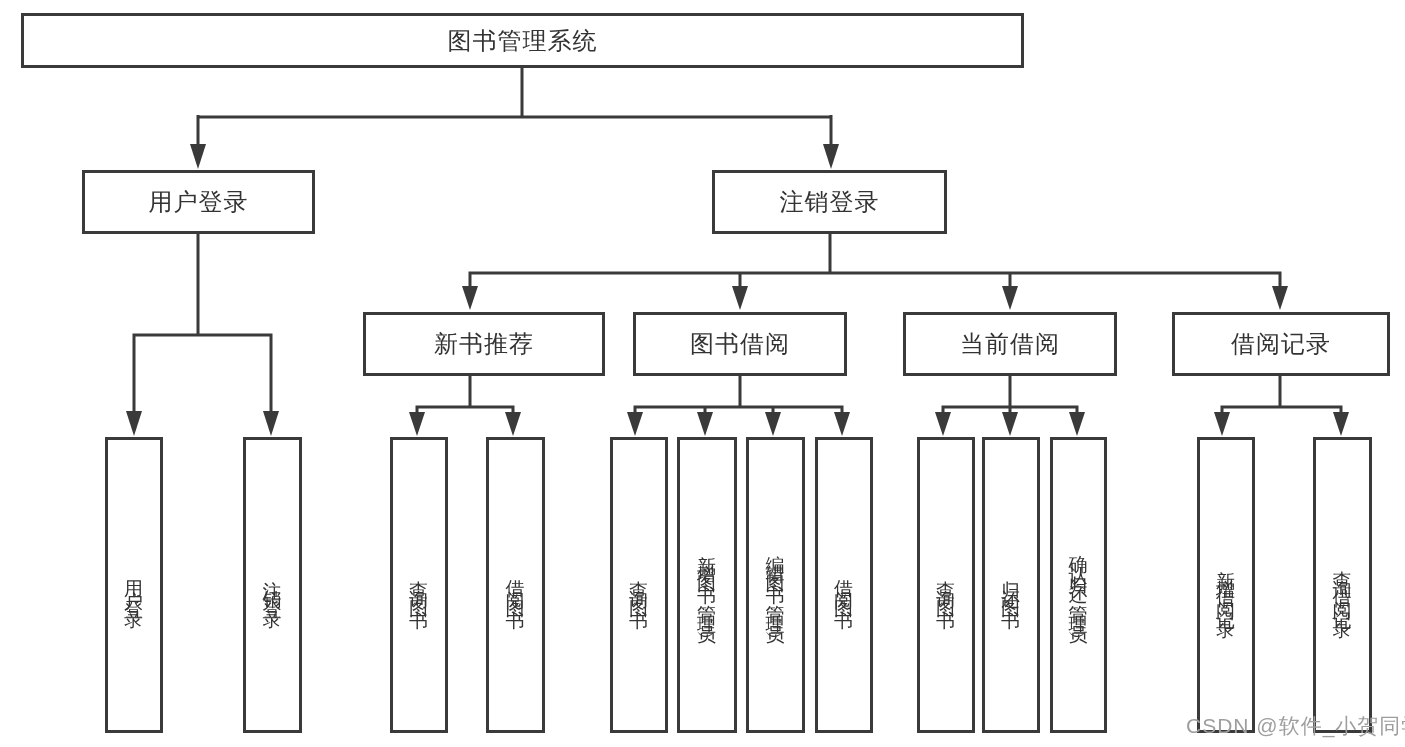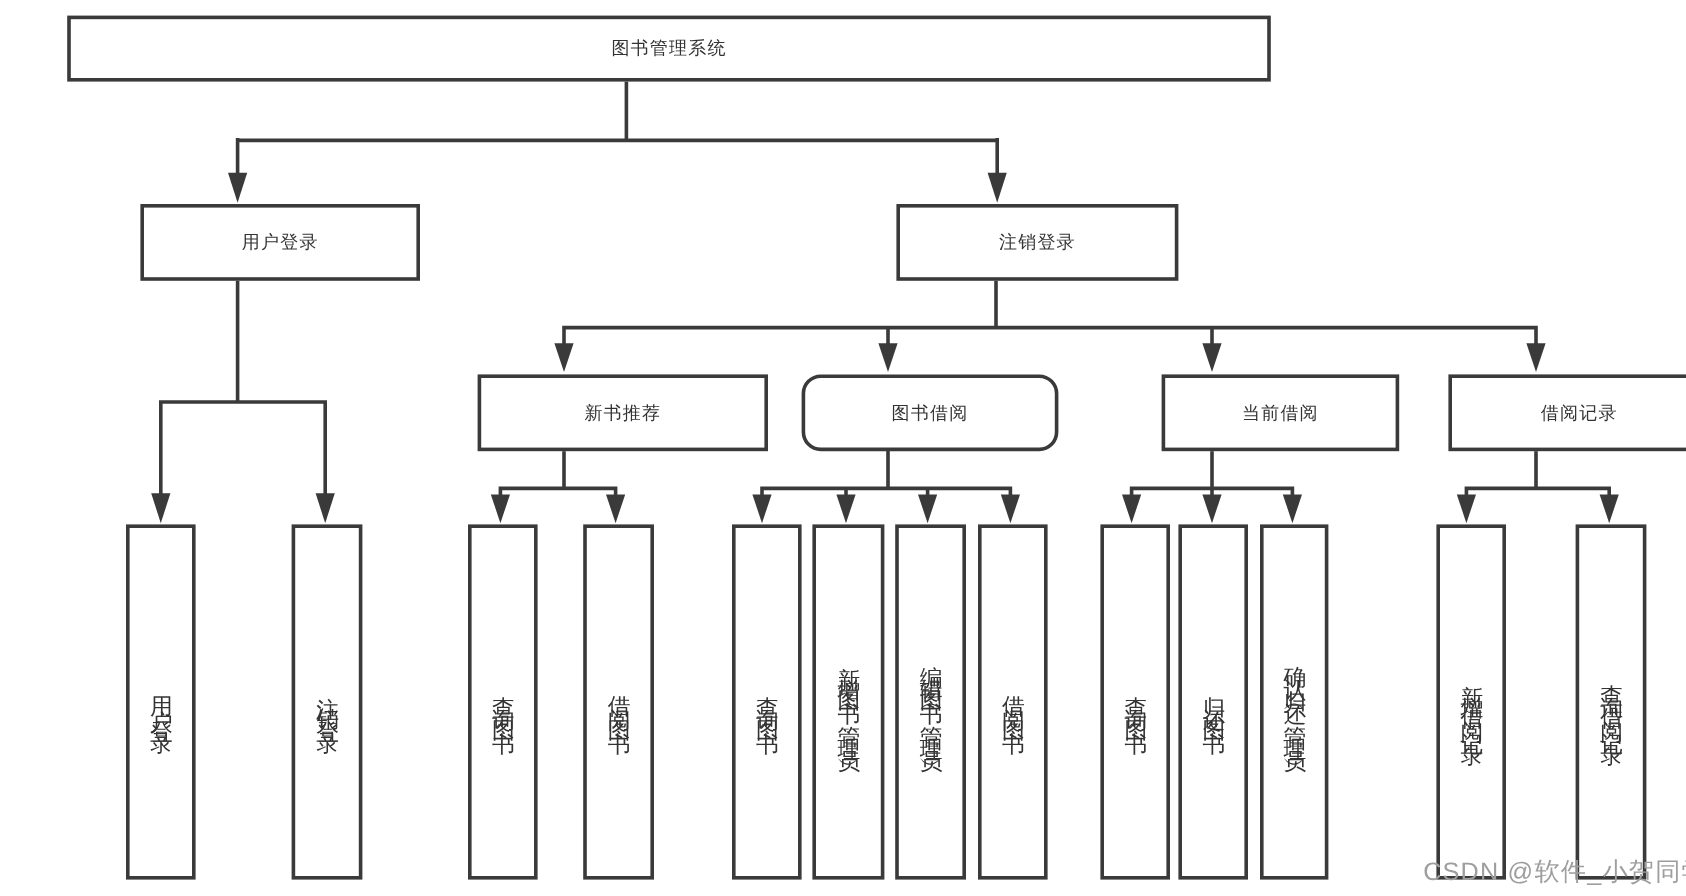--- a/index.html
+++ b/index.html
@@ -12,7 +12,7 @@
     position:absolute; box-sizing:border-box; z-index:2;
     border:3px solid #3a3a3a; background:#ffffff;
     display:flex; align-items:center; justify-content:center;
-    font-size:15px; color:#333333; letter-spacing:1px; white-space:nowrap;margin-left:35px;
+    font-size:24px; color:#333333; letter-spacing:1px; white-space:nowrap;
   }
   .vbox {
     position:absolute; box-sizing:border-box; z-index:2;

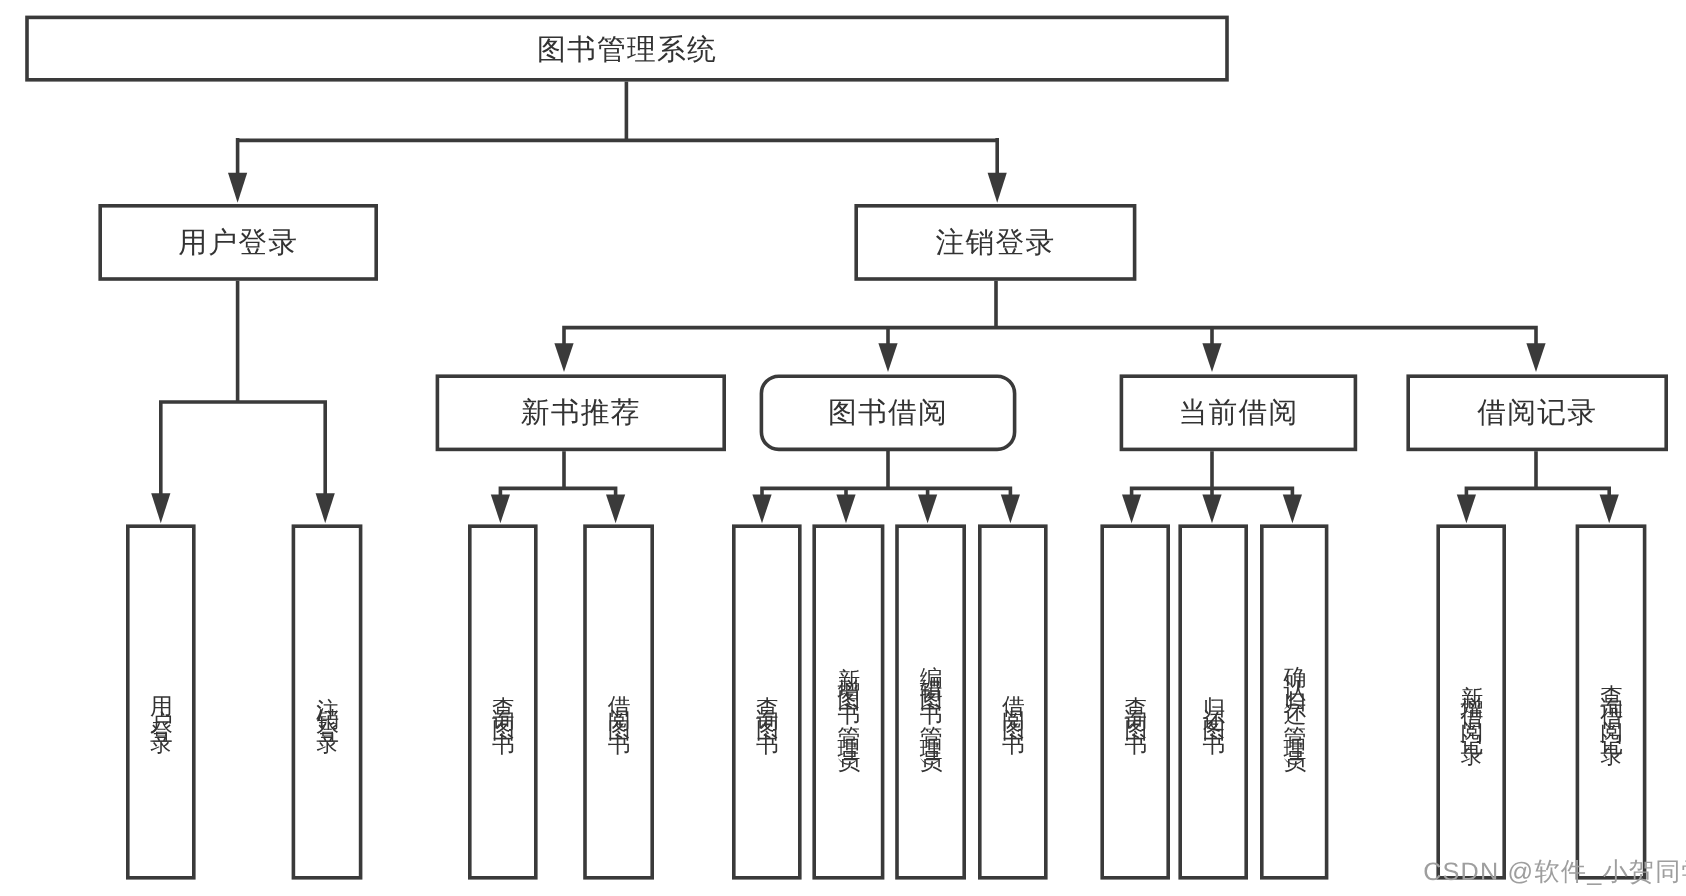--- a/index.html
+++ b/index.html
@@ -29,7 +29,7 @@
   .n-login  { left:82px;  top:170px; width:233px;  height:64px; }
   .n-manage { left:712px; top:170px; width:235px;  height:64px; }
   .n-g0 { left:363px;  top:312px; width:242px; height:64px; }
-  .n-g1 { left:633px;  top:312px; width:214px; height:64px;border-radius:16px; }
+  .n-g1 { left:633px;  top:312px; width:214px; height:64px; }
   .n-g2 { left:933px;  top:312px; width:198px; height:64px;justify-content:center; }
   .n-g3 { left:1172px; top:312px; width:218px; height:64px; }
   

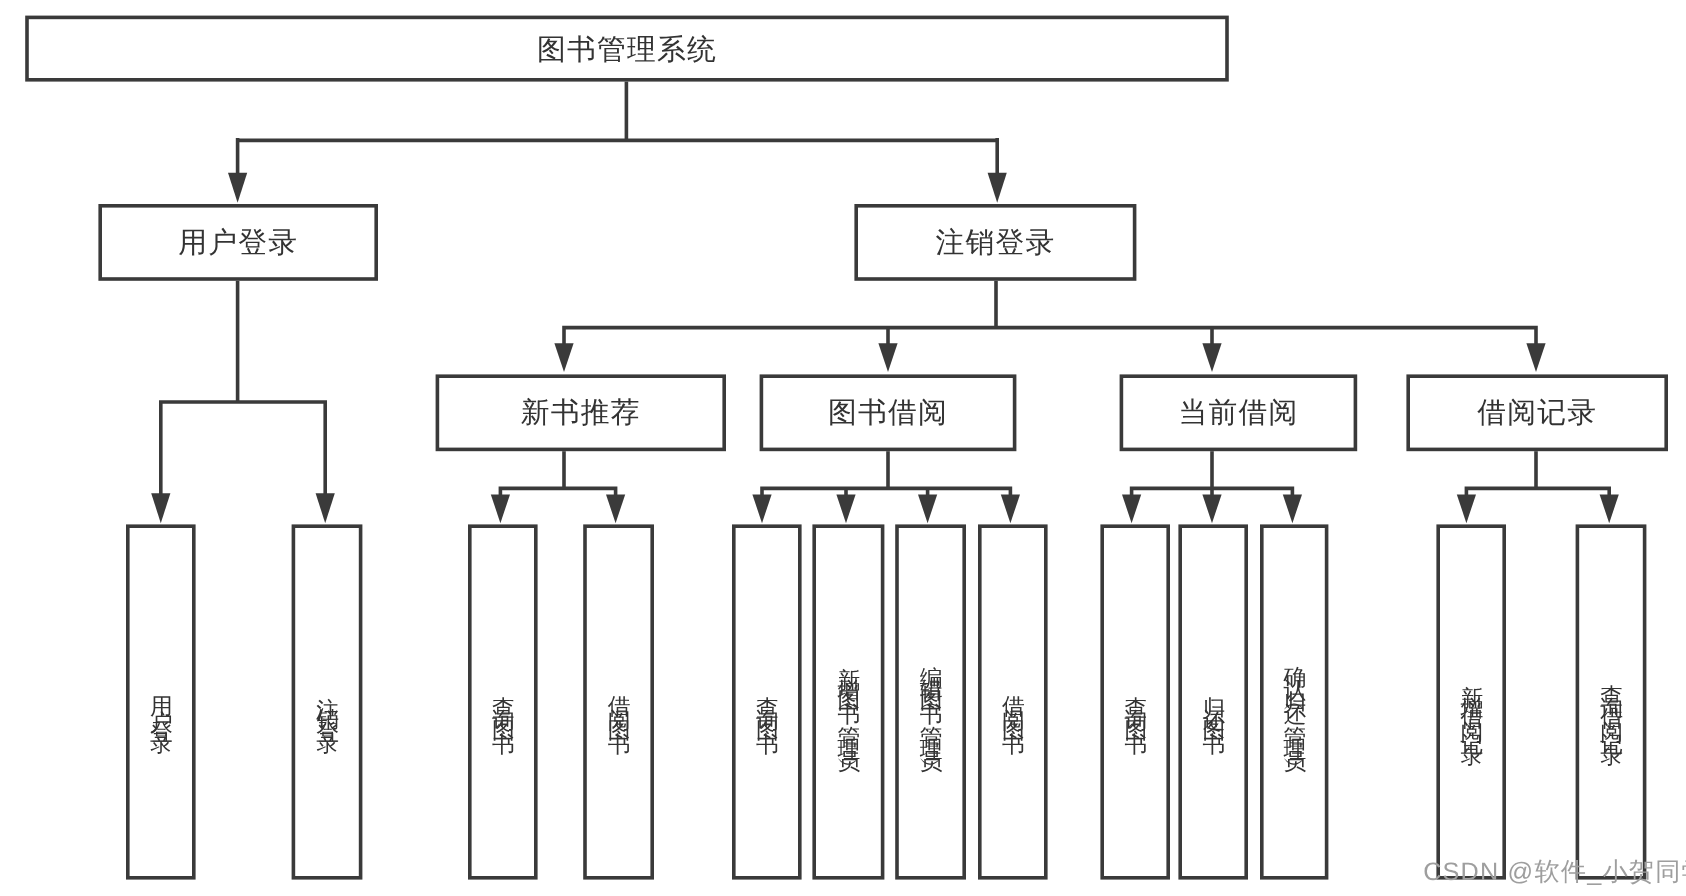--- a/index.html
+++ b/index.html
@@ -30,7 +30,7 @@
   .n-manage { left:712px; top:170px; width:235px;  height:64px; }
   .n-g0 { left:363px;  top:312px; width:242px; height:64px; }
   .n-g1 { left:633px;  top:312px; width:214px; height:64px; }
-  .n-g2 { left:933px;  top:312px; width:198px; height:64px;justify-content:center; }
+  .n-g2 { left:903px;  top:312px; width:214px; height:64px;justify-content:center; }
   .n-g3 { left:1172px; top:312px; width:218px; height:64px; }
   
   .v-l0  { left:105px;  width:58px; }

